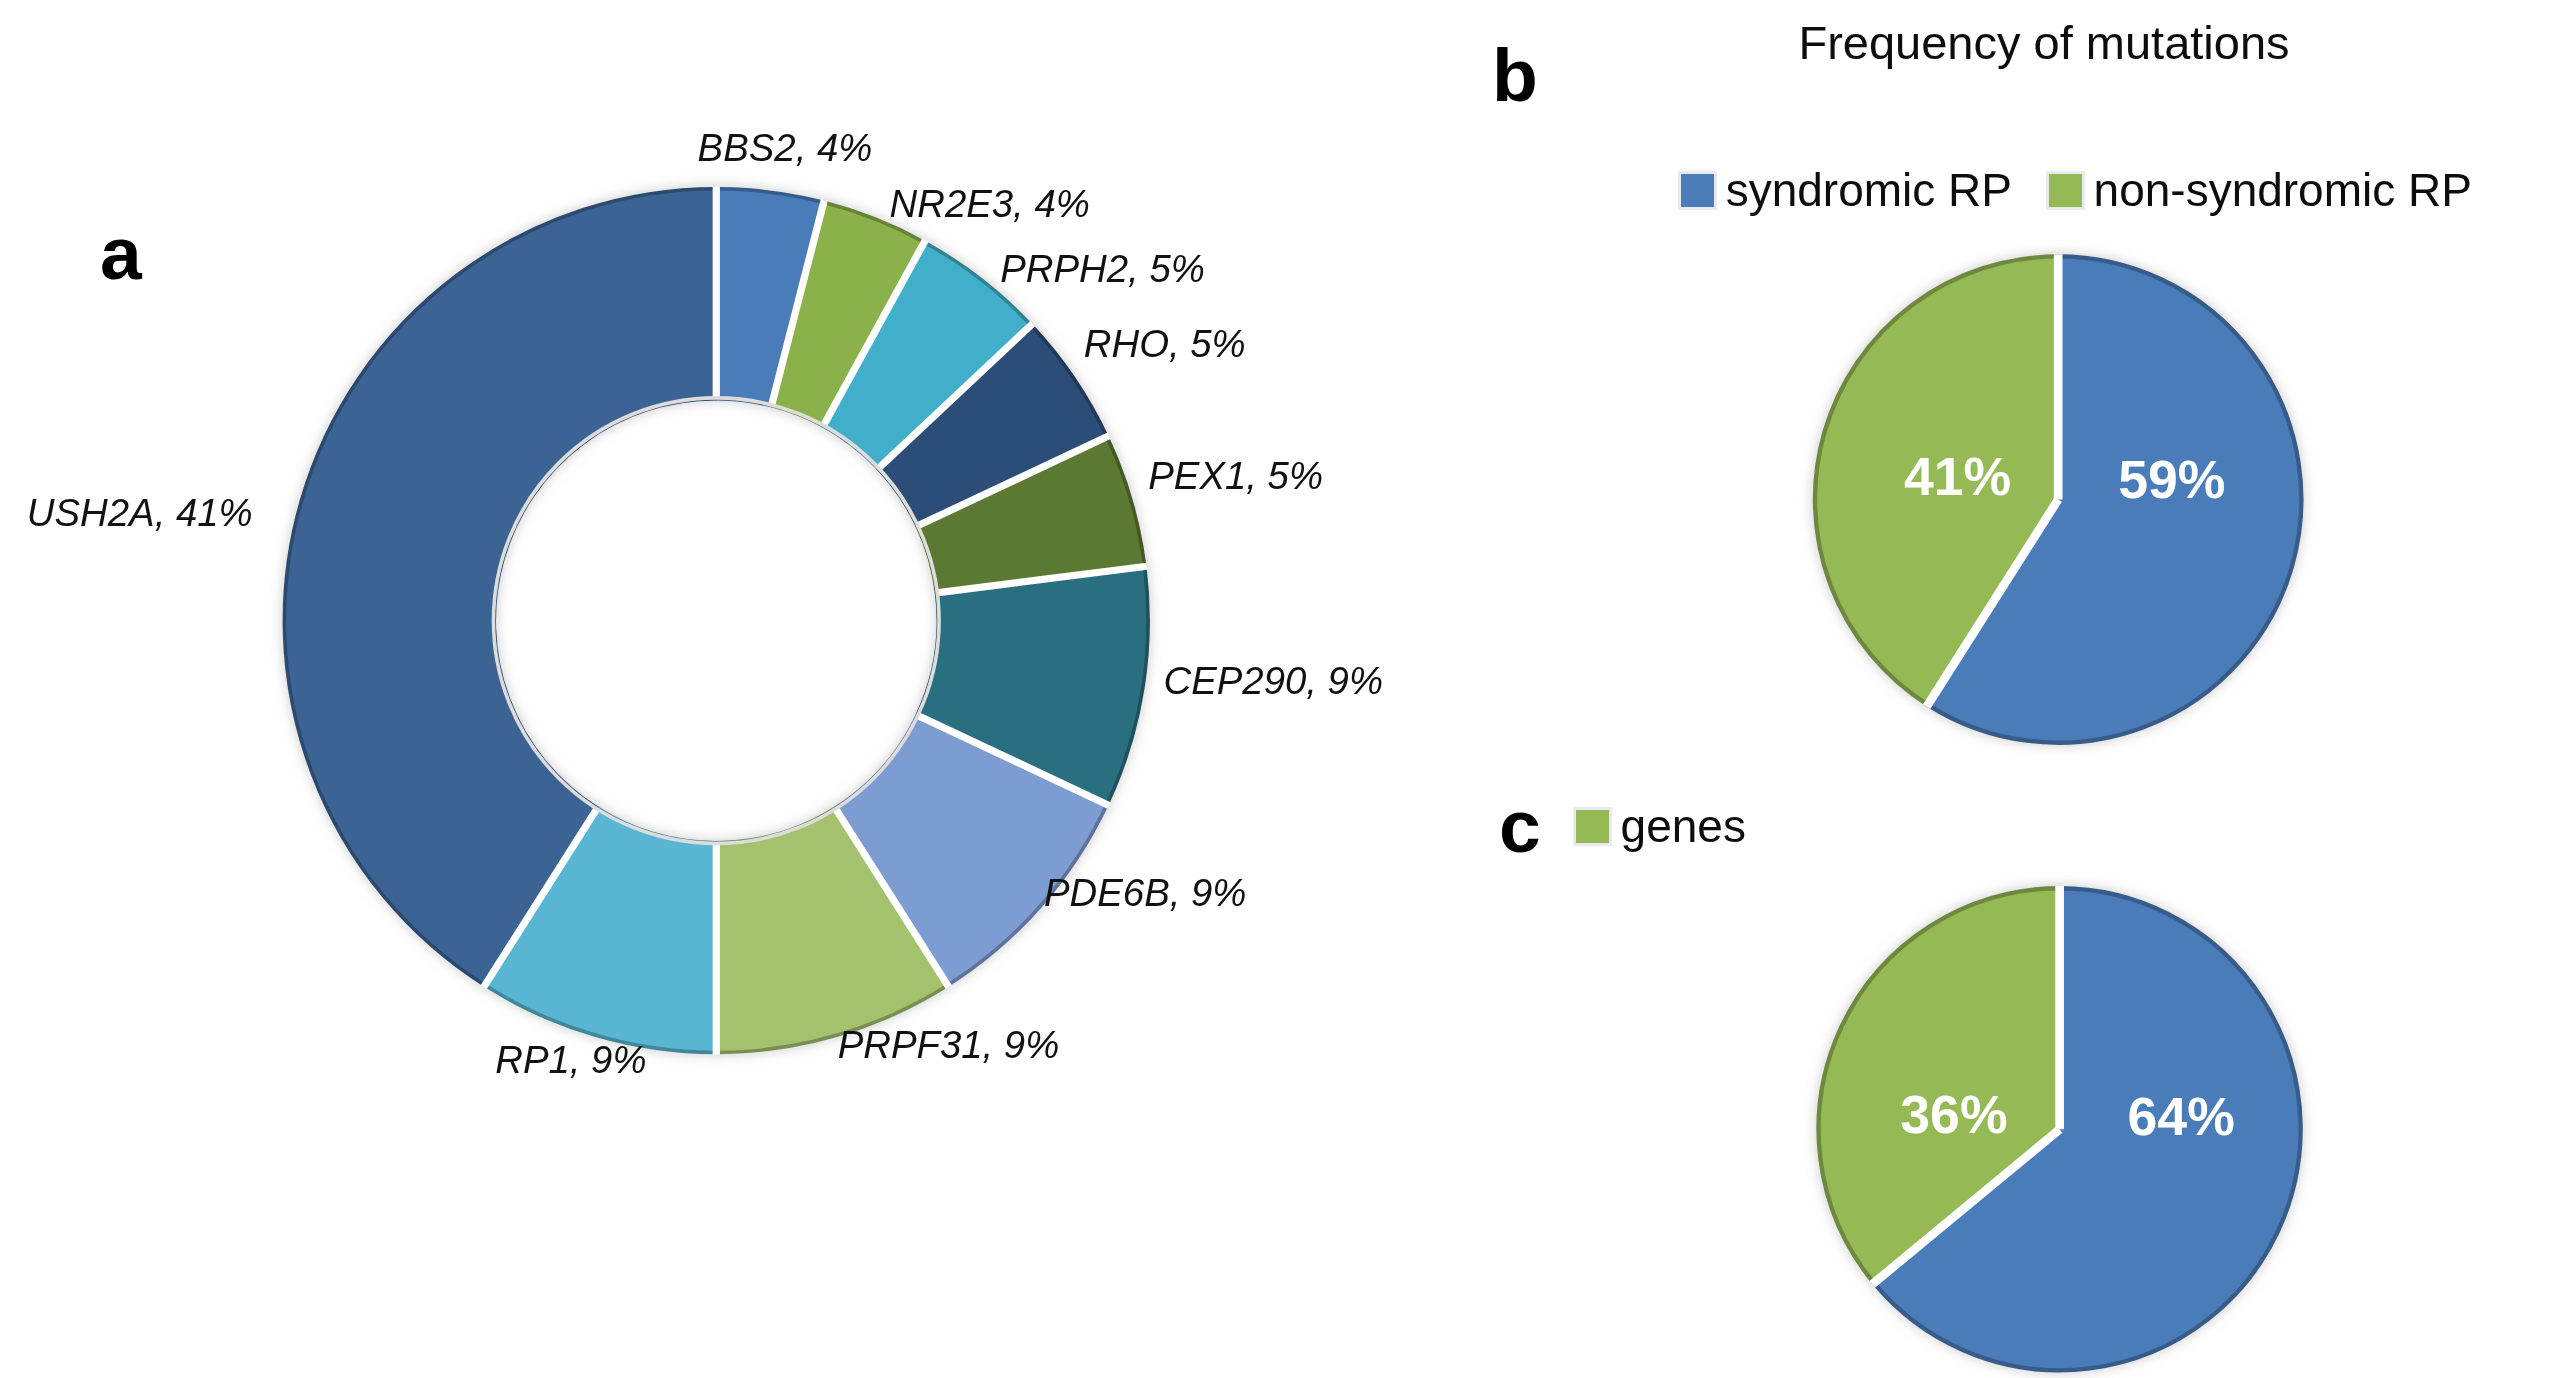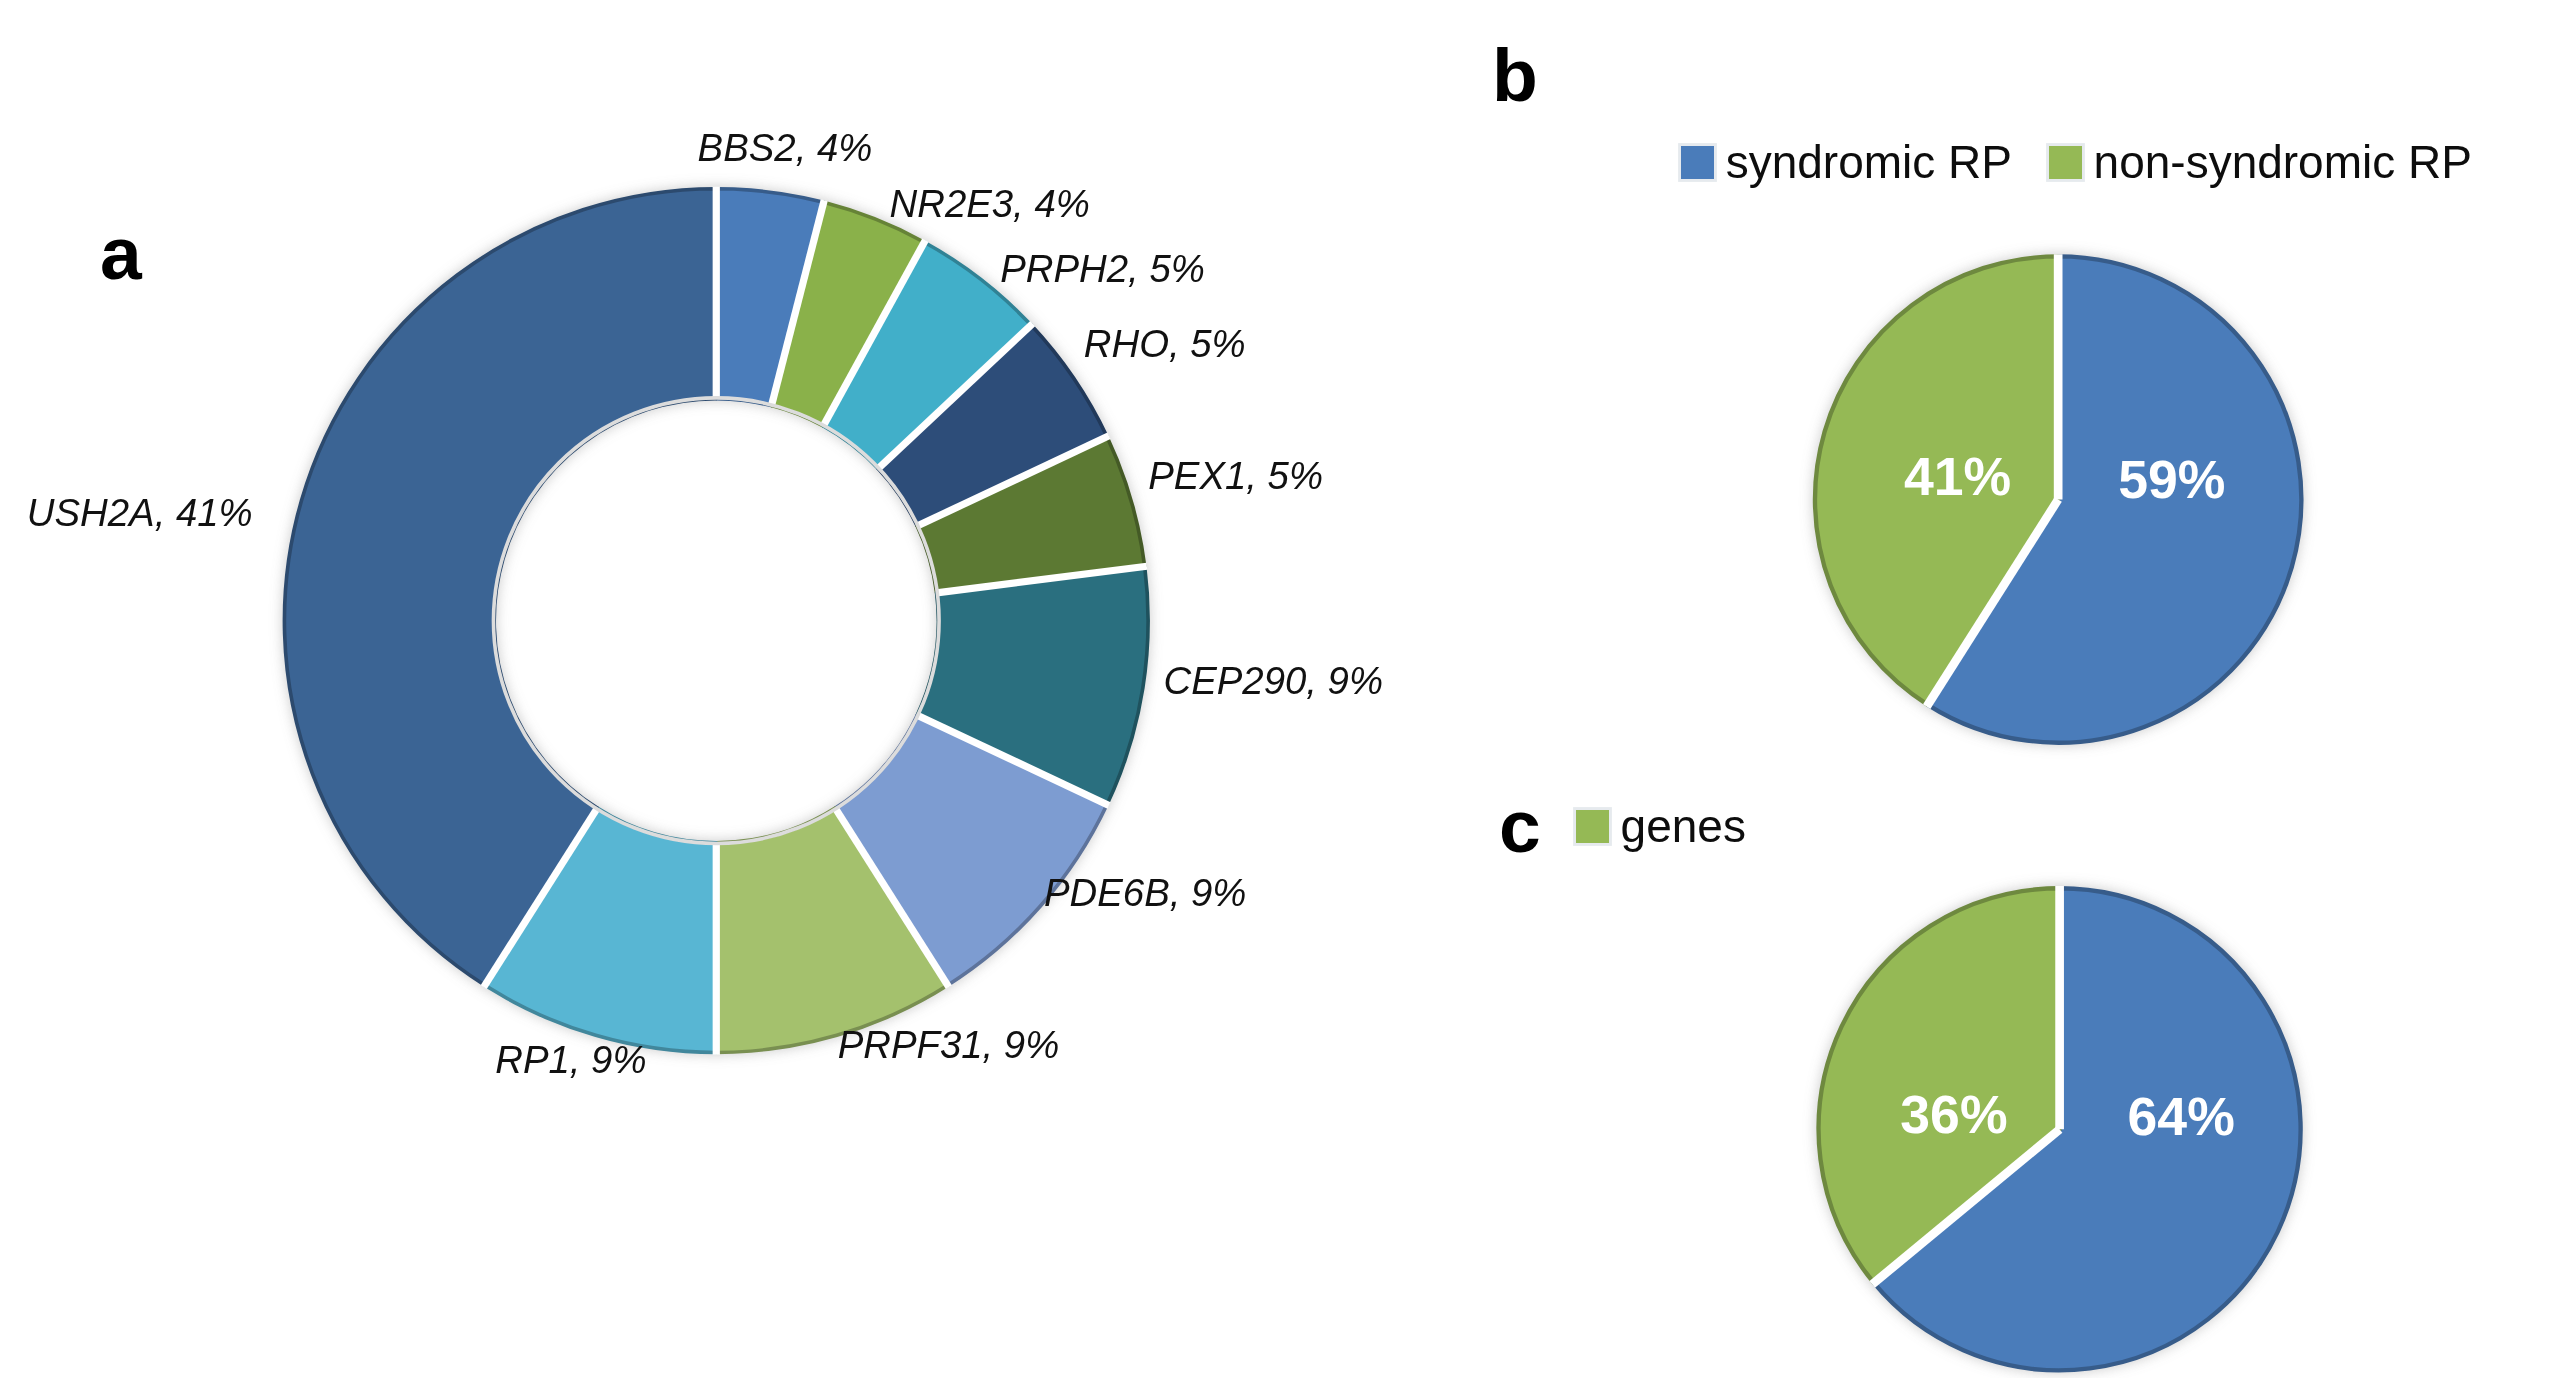--- a/index.html
+++ b/index.html
@@ -116,6 +116,7 @@
   <div class="panel-letter" id="letter-b">b</div>
 
   <div class="chart-title">
+    <div>Frequency of mutations</div>
   </div>
 
   <div class="legend" id="legend-b">

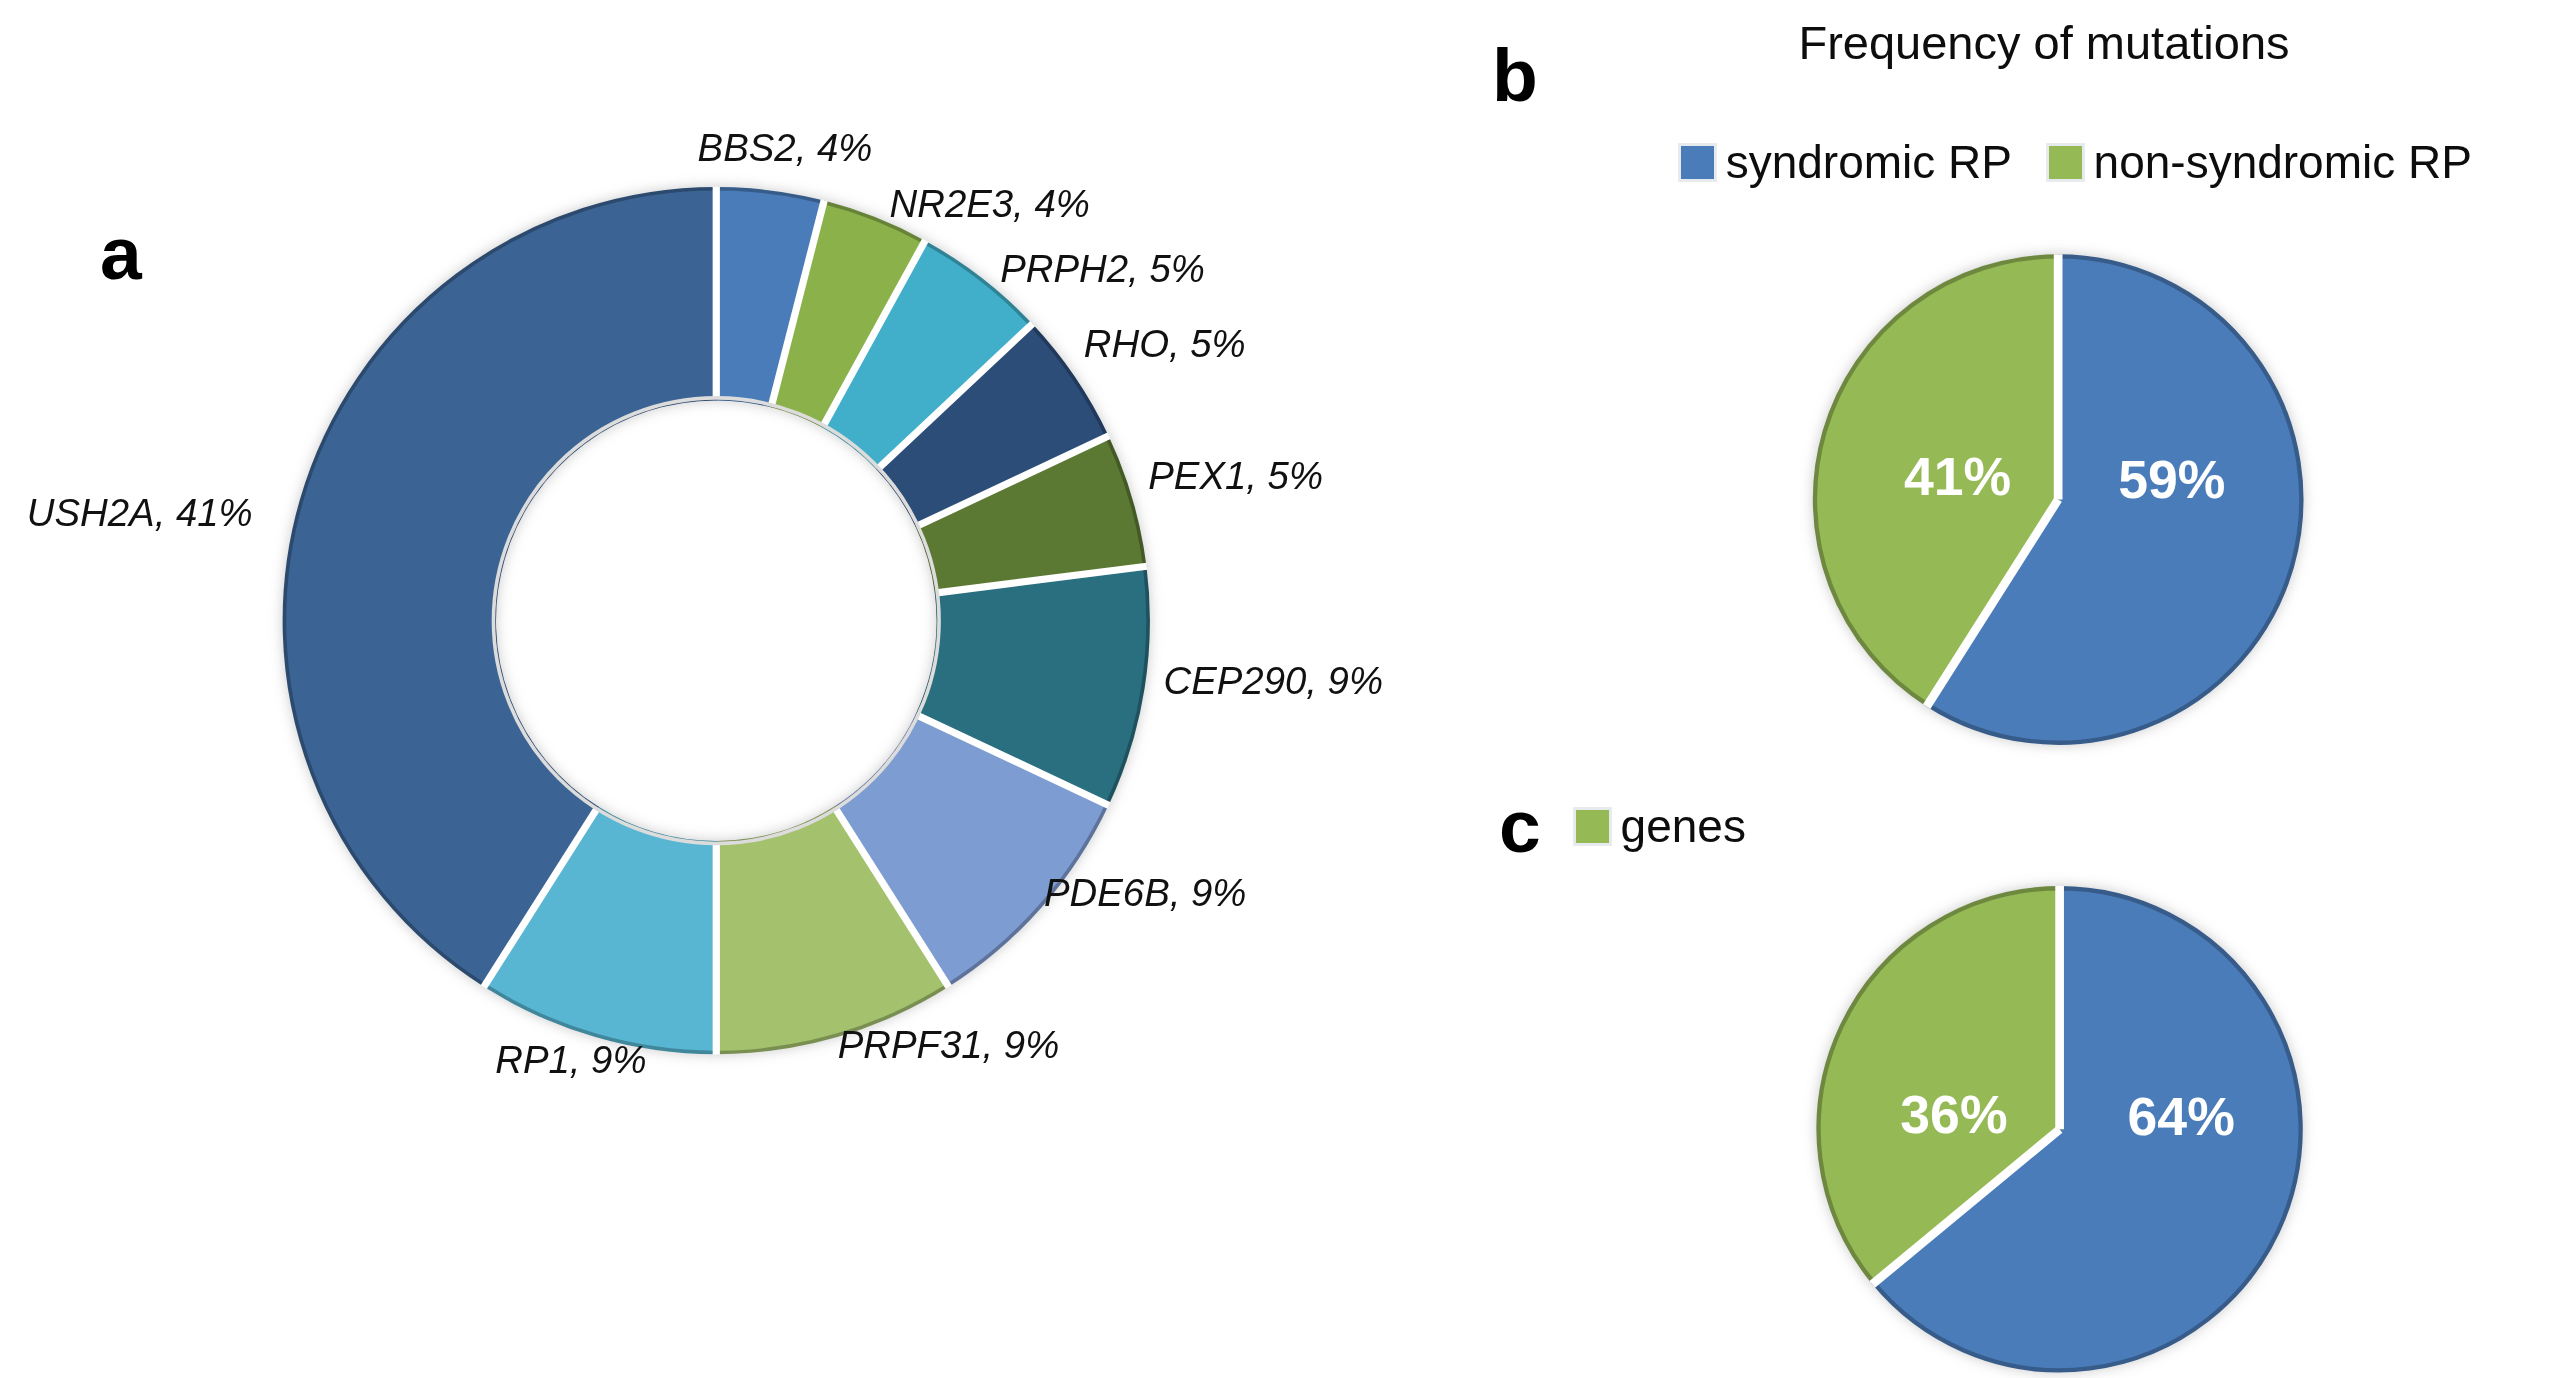--- a/index.html
+++ b/index.html
@@ -39,7 +39,7 @@
     align-items:center;
   }
   #legend-b{
-    left:1635px;top:135px;width:883px;
+    left:1635px;top:163px;width:883px;
     justify-content:center;
     gap:37px;
   }

